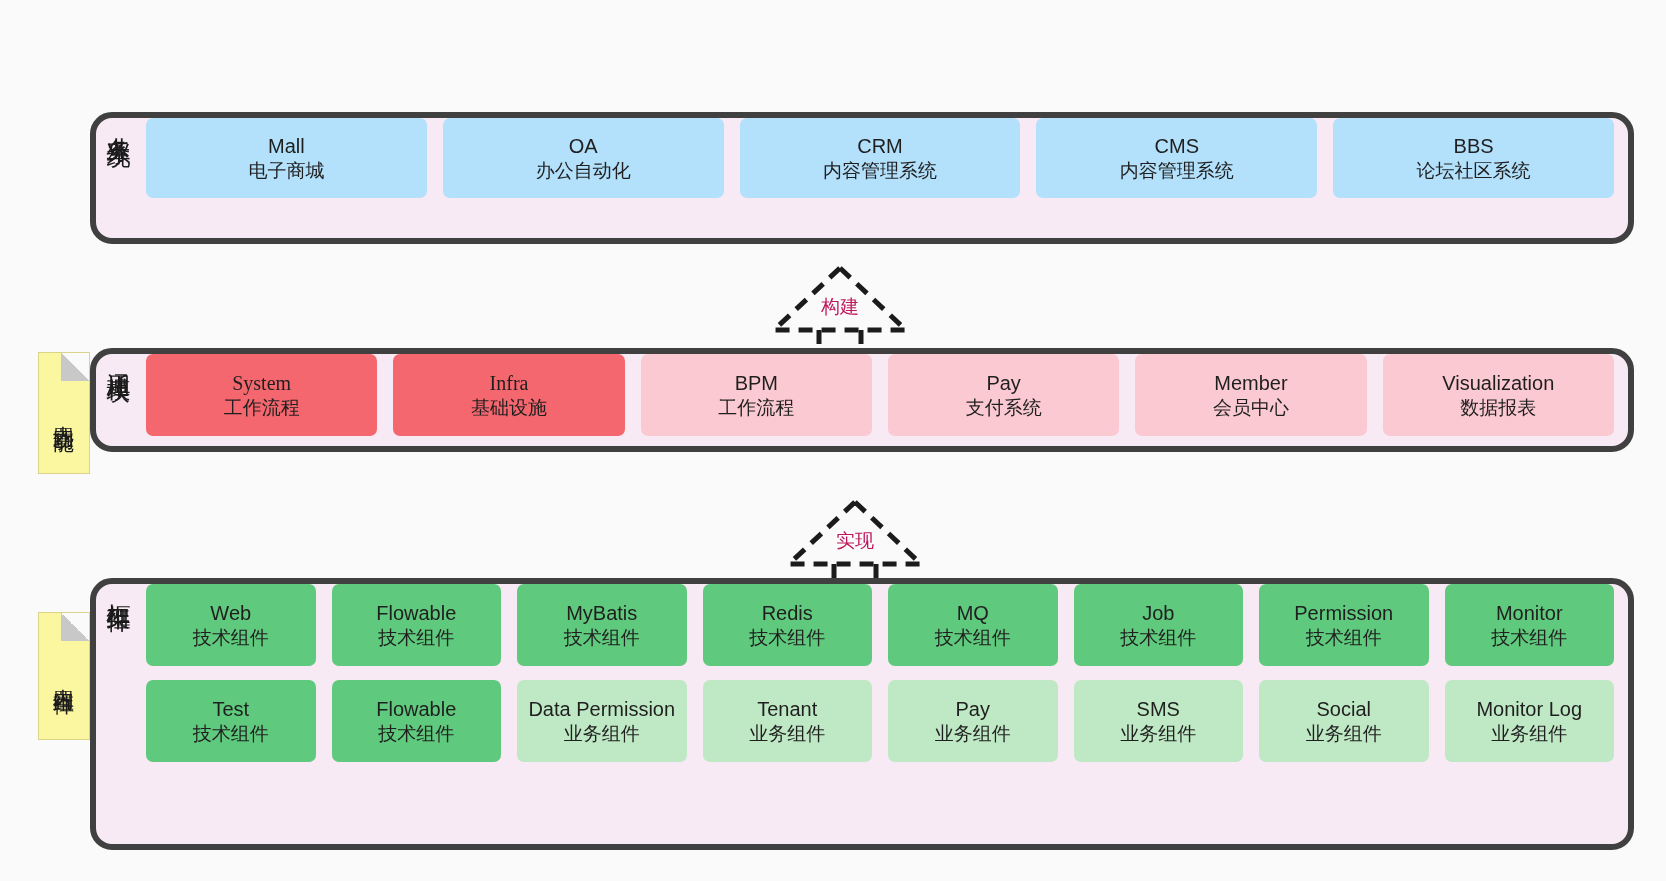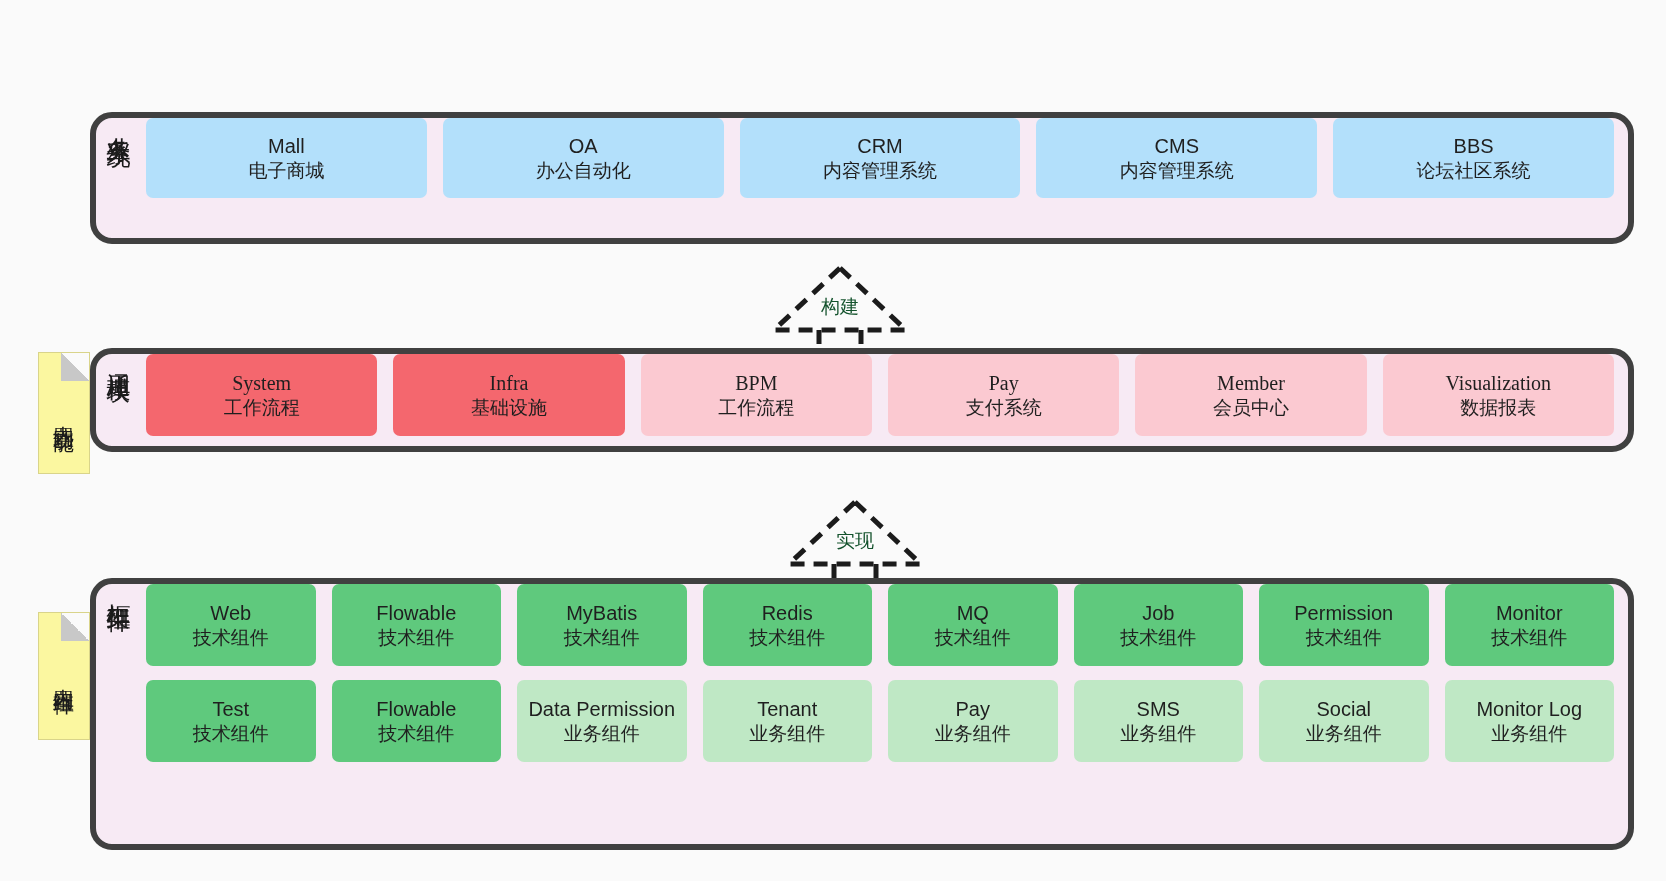--- a/index.html
+++ b/index.html
@@ -126,7 +126,7 @@
     transform: translateX(-50%);
     top: 32px;
     font-size: 19px;
-    color: #14532d;
+    color: #be185d;
     background: transparent;
     padding: 0 2px;
     white-space: nowrap;

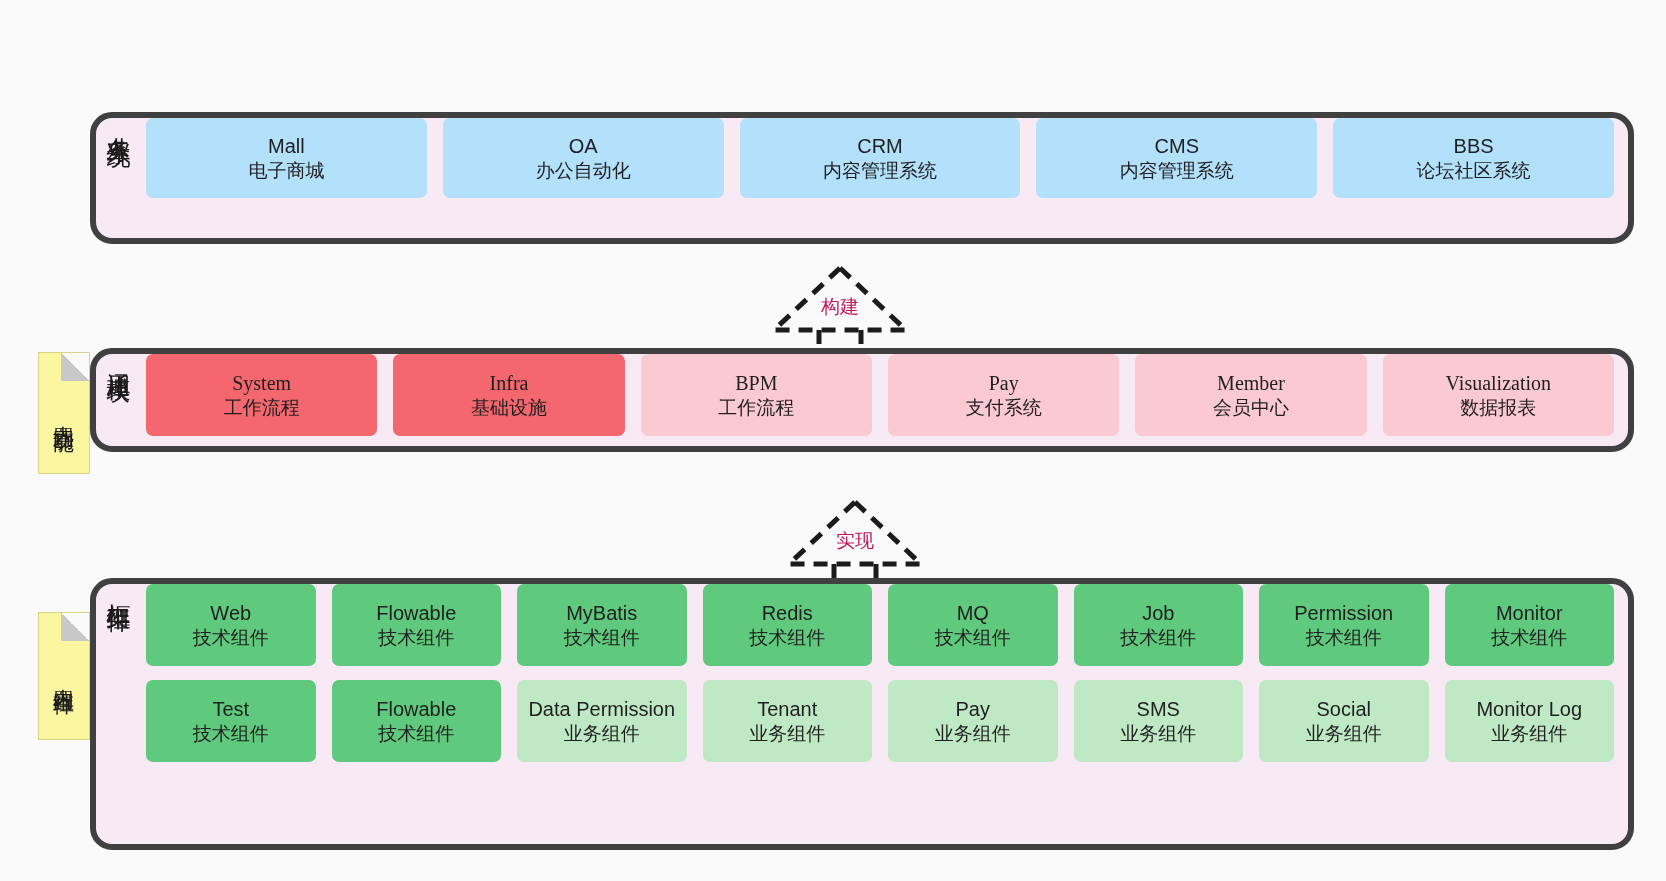--- a/index.html
+++ b/index.html
@@ -79,7 +79,7 @@
   
   .c-blue       { background: #b3e0fb; }
   .c-red        { background: #f4676e; }
-  .c-pink       { background: #fbc9d1; font-family: Liberation Serif, serif; }
+  .c-pink       { background: #fbc9d1; }
   .c-green      { background: #5fc97d; }
   .c-greenlight { background: #bfe8c5; }
 

